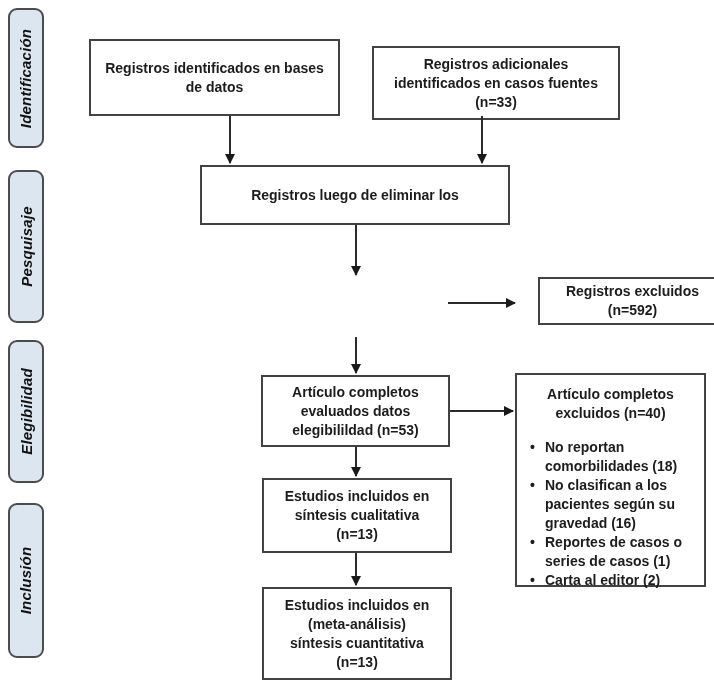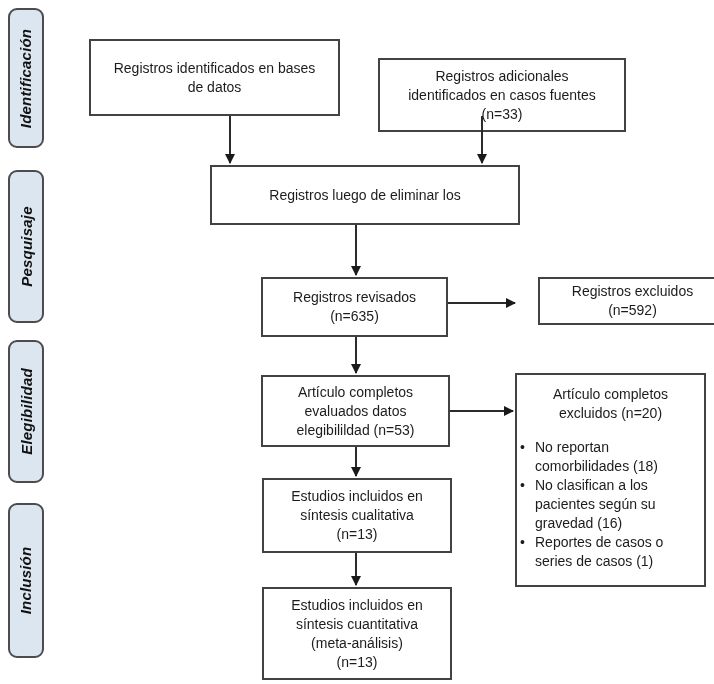--- a/index.html
+++ b/index.html
@@ -36,7 +36,7 @@
     display:flex; flex-direction:column;
     justify-content:center;
     font-size:14px; line-height:19px;
-    color:#1c1c1c; text-align:center;
+    color:#1c1c1c; text-align:center;font-weight:bold;
   }
   .fbox .line { width:100%; }
   

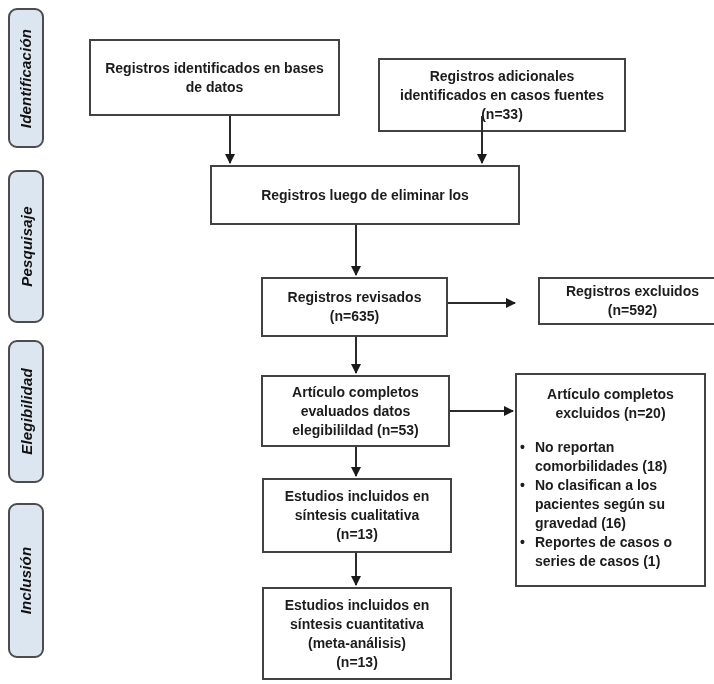--- a/index.html
+++ b/index.html
@@ -82,7 +82,7 @@
     <div class="line">de datos</div>
   </div>
 
-  <div class="fbox" style="left:372px; top:58px; width:248px; height:74px;margin-left:6px;">
+  <div class="fbox" style="left:372px; top:46px; width:248px; height:74px;">
     <div class="line">Registros adicionales</div>
     <div class="line">identificados en casos fuentes</div>
     <div class="line">(n=33)</div>

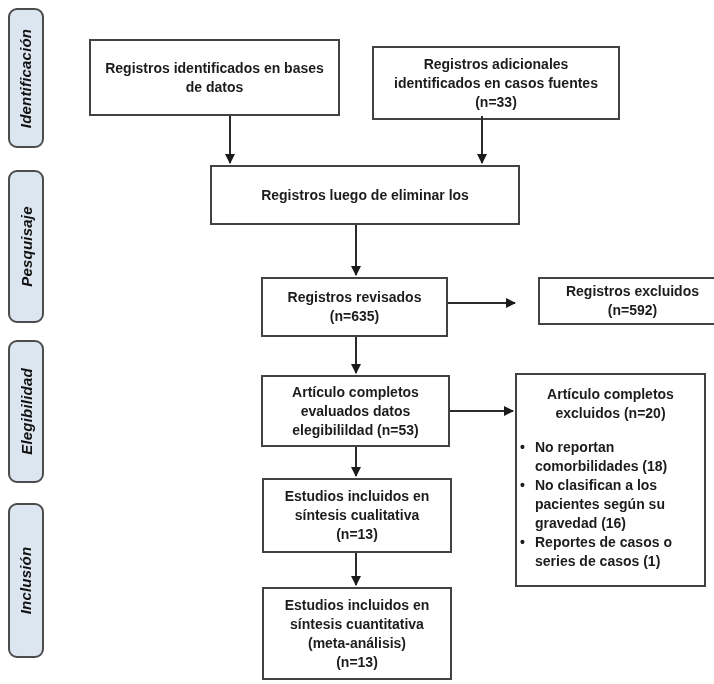--- a/index.html
+++ b/index.html
@@ -88,7 +88,7 @@
     <div class="line">(n=33)</div>
   </div>
 
-  <div class="fbox" style="left:210px; top:165px; width:310px; height:60px;">
+  <div class="fbox" style="left:200px; top:165px; width:310px; height:60px;">
     <div class="line">Registros luego de eliminar los</div>
   </div>
 

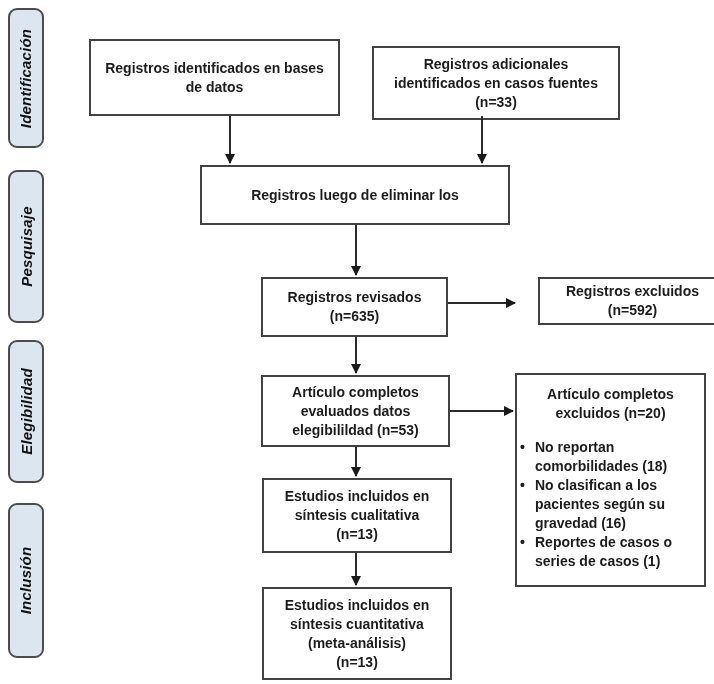--- a/index.html
+++ b/index.html
@@ -92,10 +92,6 @@
     <div class="line">Registros luego de eliminar los</div>
   </div>
 
-  <div class="fbox" style="left:261px; top:277px; width:187px; height:60px;">
-    <div class="line">Registros revisados</div>
-    <div class="line">(n=635)</div>
-  </div>
 
   <div class="fbox" style="left:538px; top:277px; width:189px; height:48px;">
     <div class="line">Registros excluidos</div>

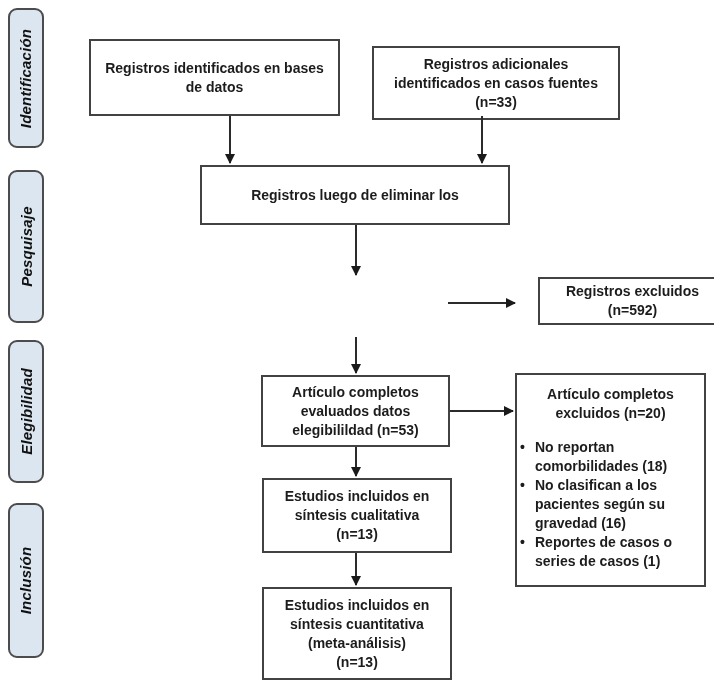--- a/index.html
+++ b/index.html
@@ -107,7 +107,7 @@
   <div class="fbox reasons-box" style="left:515px; top:373px; width:191px; height:214px;">
     <div class="reasons-title">
       <div class="line">Artículo completos</div>
-      <div class="line">excluidos (n=20)</div>
+      <div class="line">excluidos (n=40)</div>
     </div>
     <ul class="reasons">
       <li>No reportan comorbilidades (18)</li>

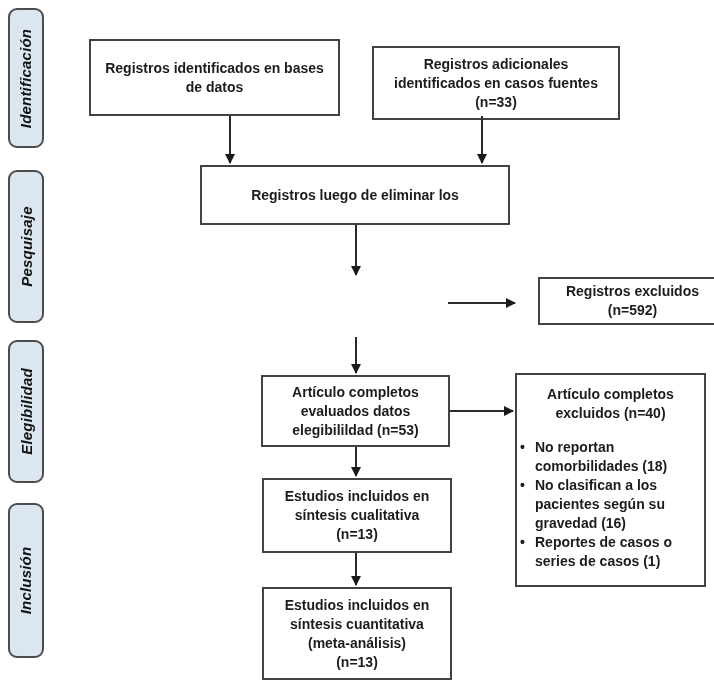--- a/index.html
+++ b/index.html
@@ -45,7 +45,7 @@
   ul.reasons {
     list-style:none;
     margin:15px 0 4px 0;
-    padding:0 6px 0 1px;
+    padding:0 6px 0 11px;
     width:100%; box-sizing:border-box;
     text-align:left;
   }

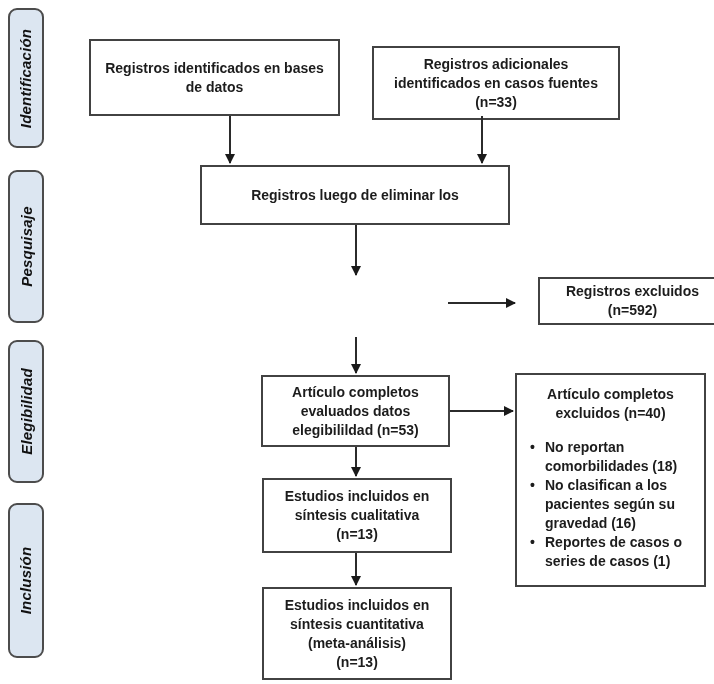--- a/index.html
+++ b/index.html
@@ -113,6 +113,7 @@
       <li>No reportan comorbilidades (18)</li>
       <li>No clasifican a los pacientes según su gravedad (16)</li>
       <li>Reportes de casos o series de casos (1)</li>
+      <li>Carta al editor (2)</li>
     </ul>
   </div>
 

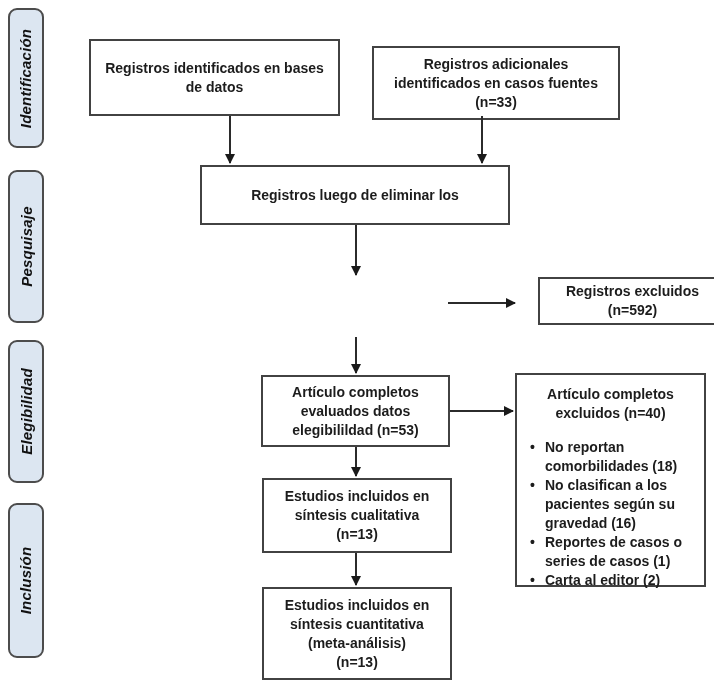--- a/index.html
+++ b/index.html
@@ -125,8 +125,8 @@
 
   <div class="fbox" style="left:262px; top:587px; width:190px; height:93px;">
     <div class="line">Estudios incluidos en</div>
+    <div class="line">(meta-análisis)</div>
     <div class="line">síntesis cuantitativa</div>
-    <div class="line">(meta-análisis)</div>
     <div class="line">(n=13)</div>
   </div>
 

